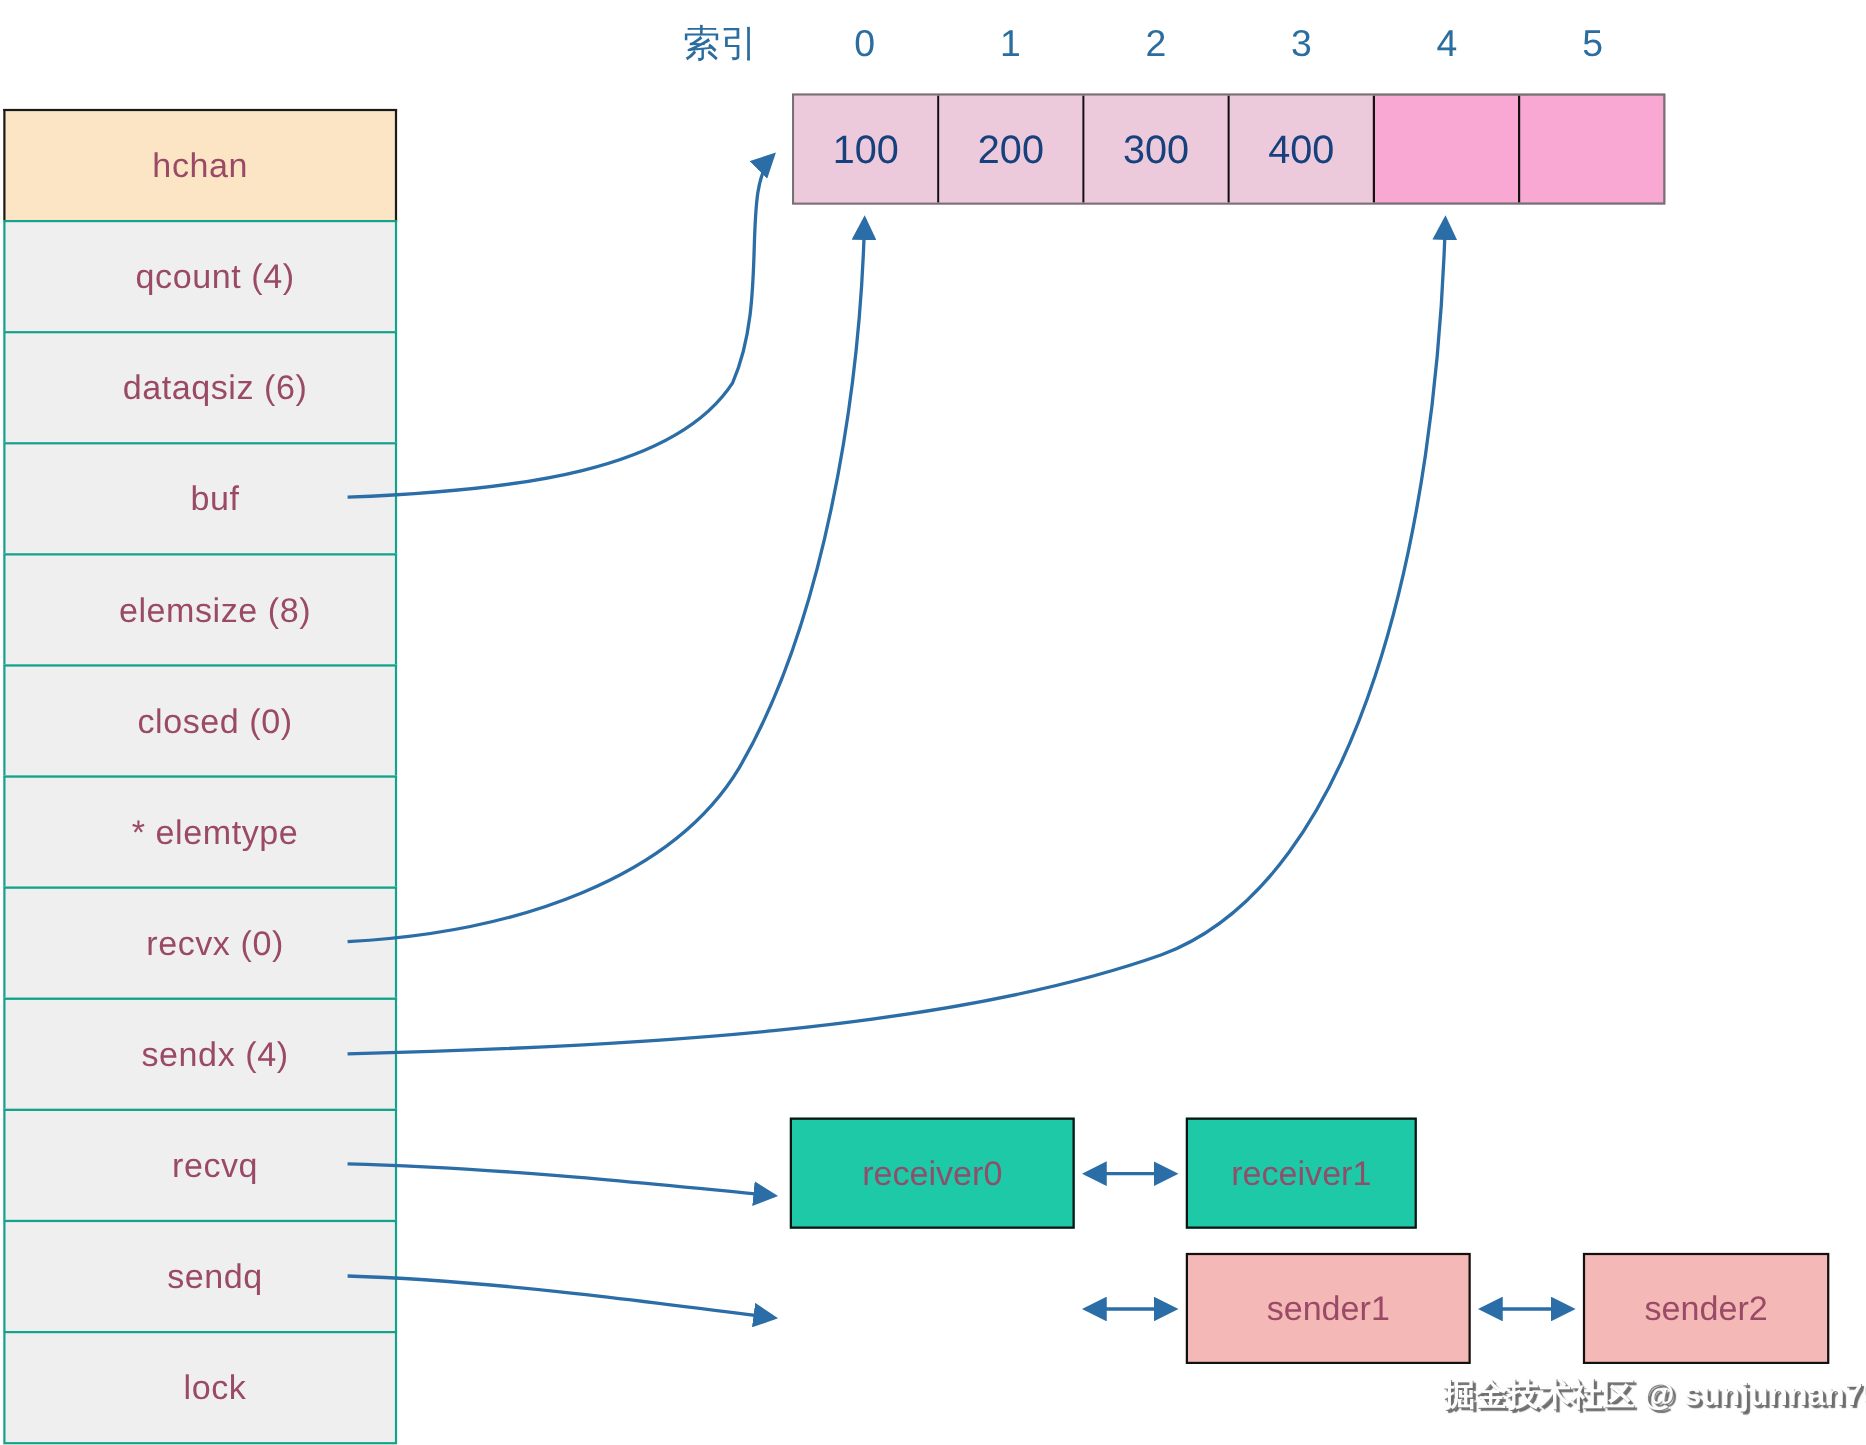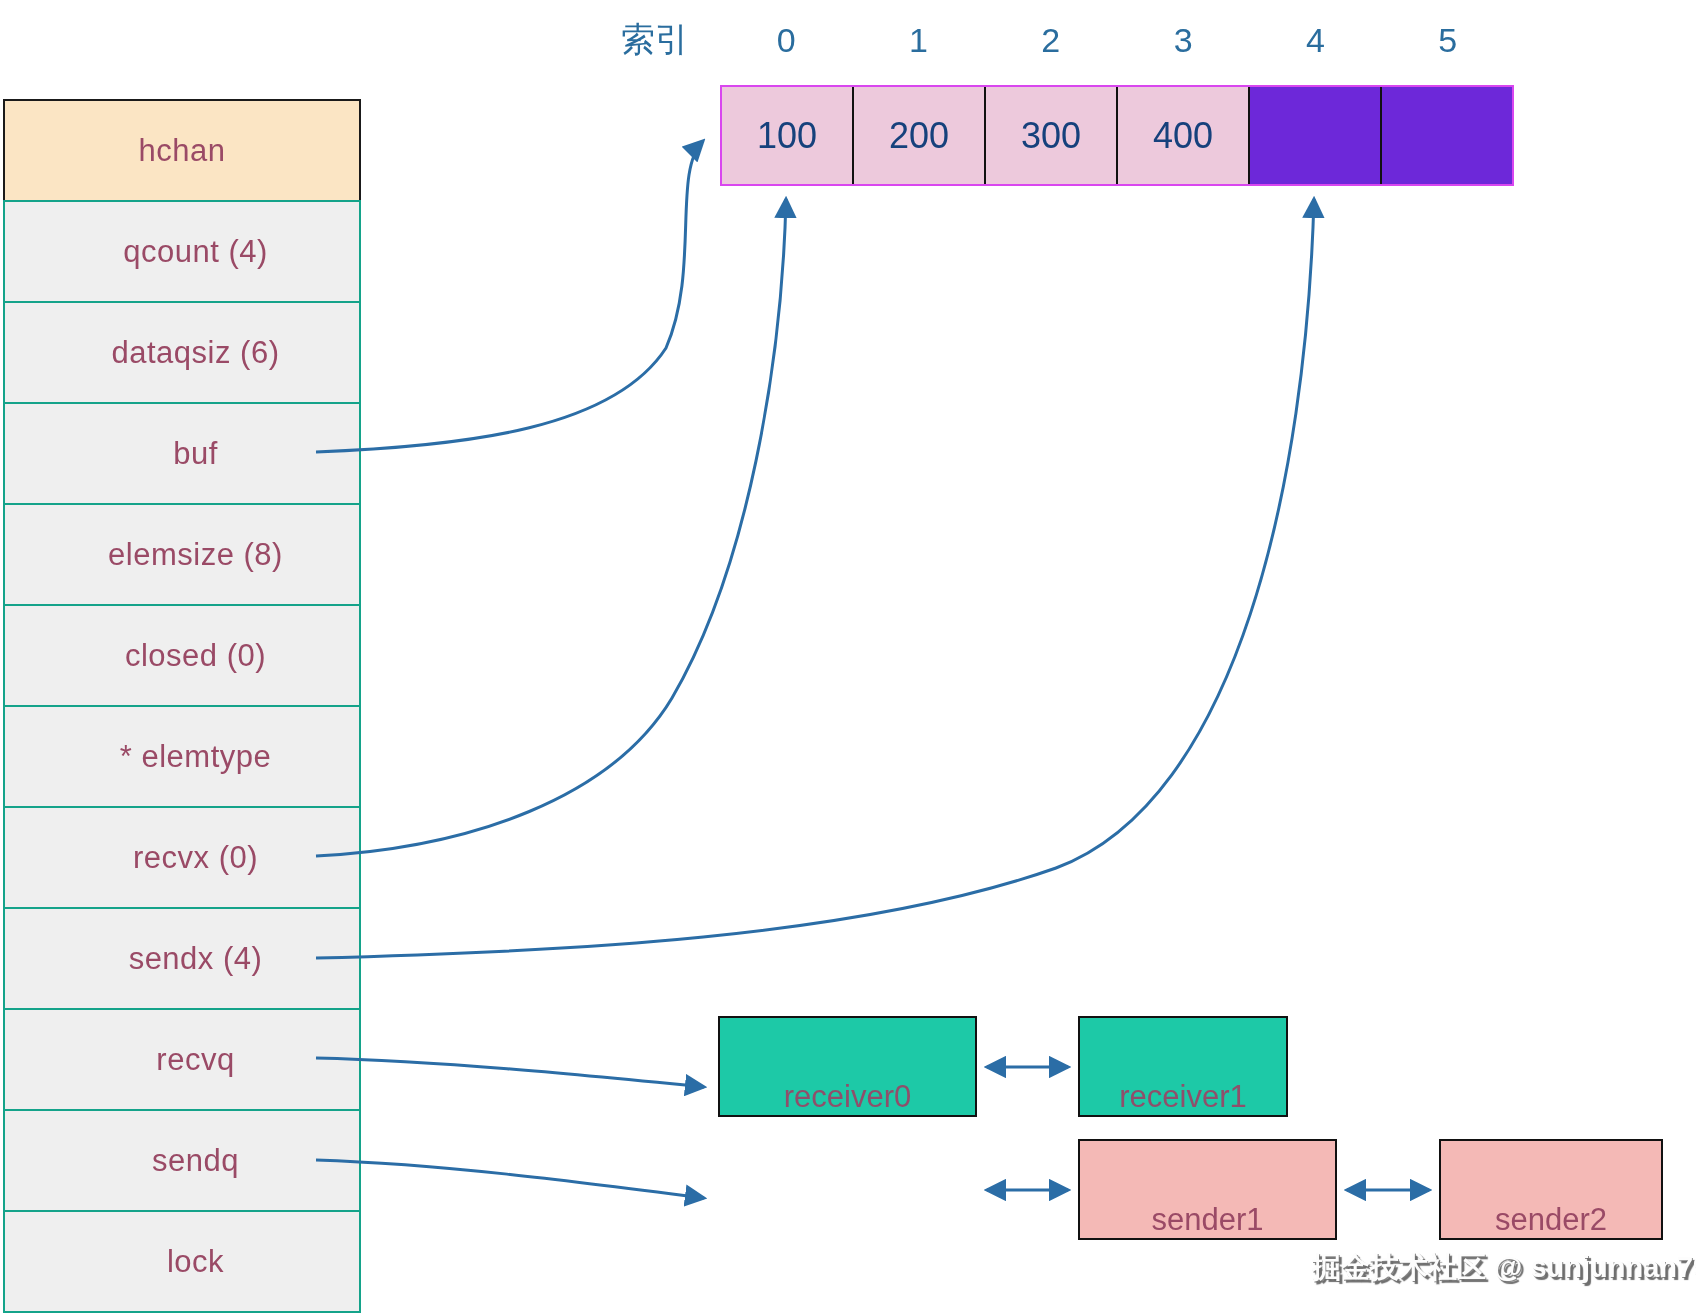--- a/index.html
+++ b/index.html
@@ -65,8 +65,8 @@
   
   .buf-array{
     position:absolute;left:720px;top:85px;width:794px;height:101px;
-    border:2px solid #d946ef;
-    display:flex;background:#6d28d9;
+    border:2px solid #737373;
+    display:flex;background:#f9a8d4;
   }
   .buf-cell{
     flex:1;display:flex;align-items:center;justify-content:center;

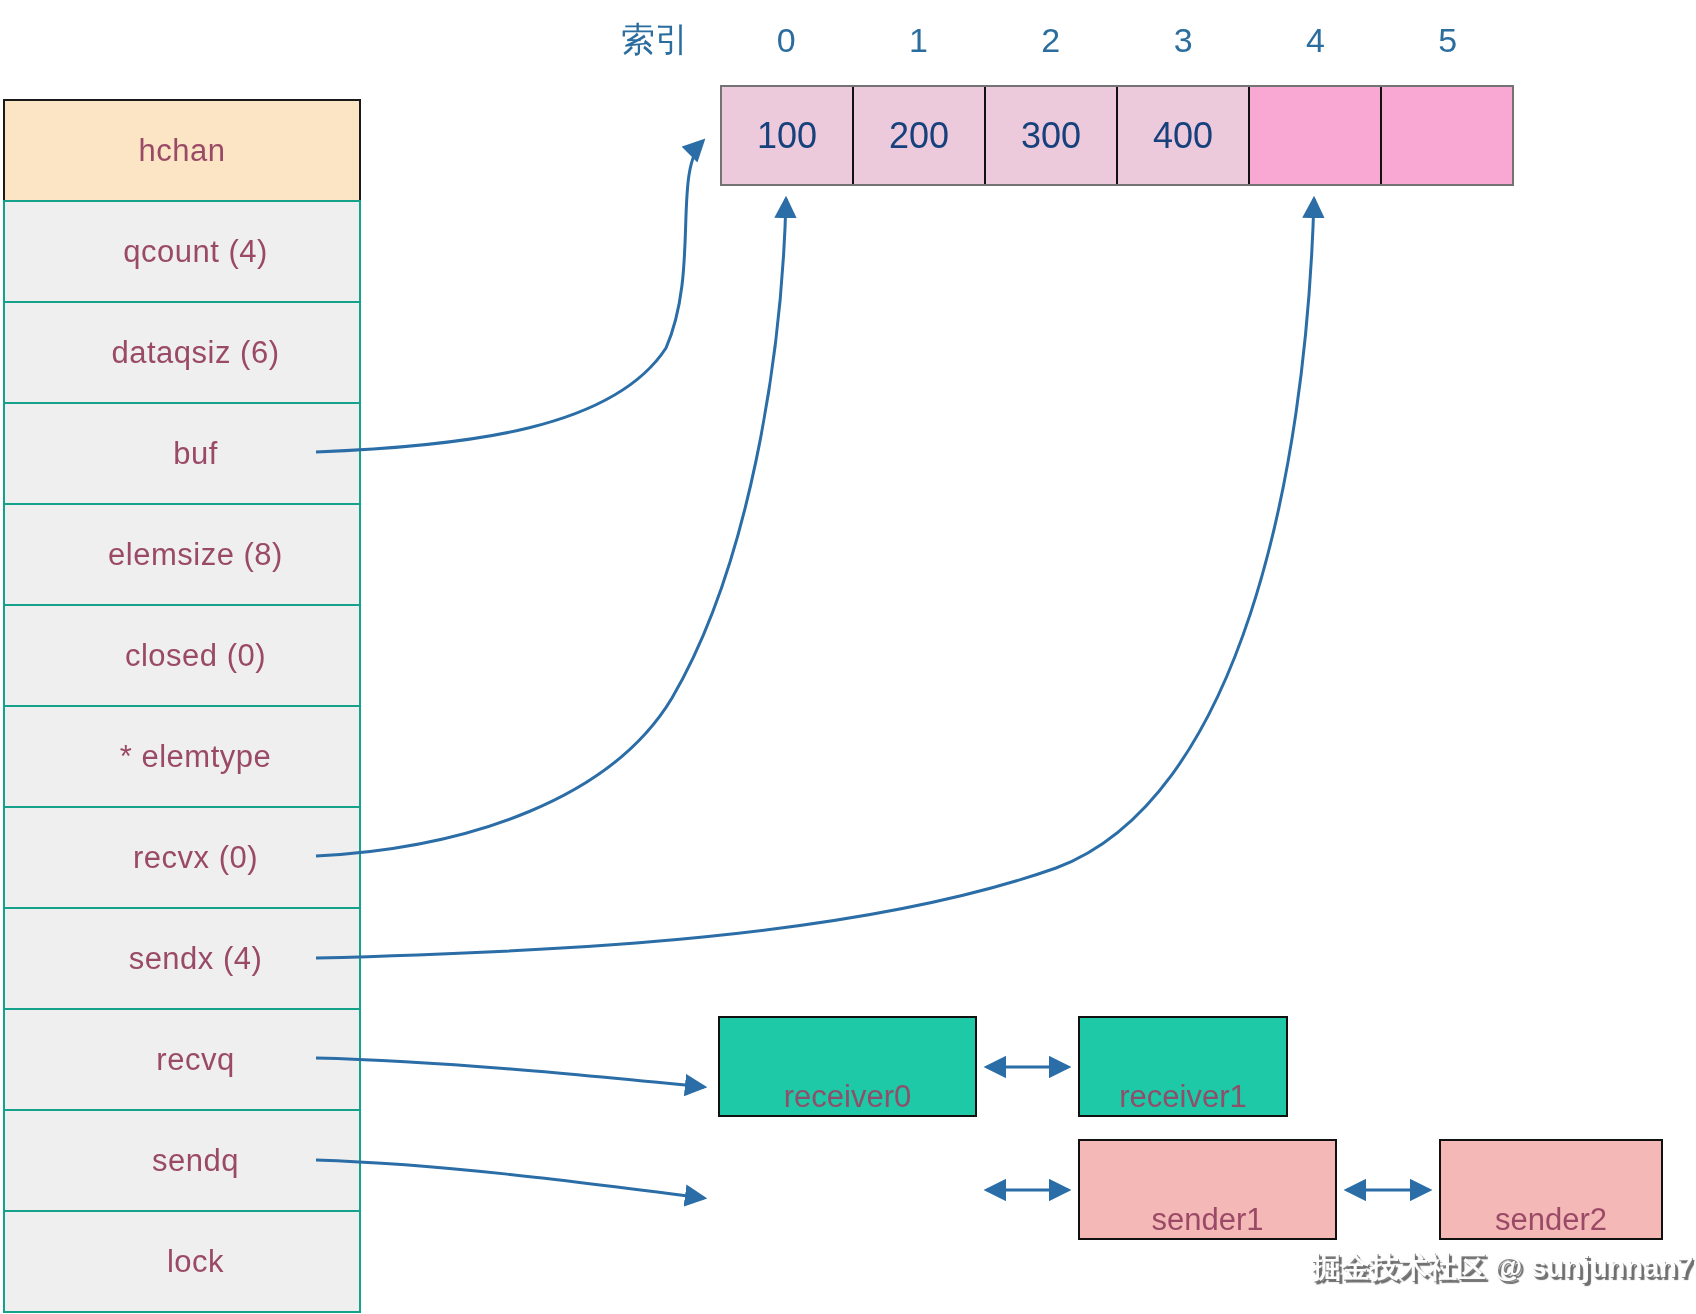--- a/index.html
+++ b/index.html
@@ -80,7 +80,7 @@
   .qbox{
     position:absolute;
     border:2px solid #111;
-    display:flex;align-items:flex-end;justify-content:center;
+    display:flex;align-items:center;justify-content:center;
     font-size:31px;
   }
   .recv-box{background:var(--receiver-bg);color:var(--receiver-text);}

